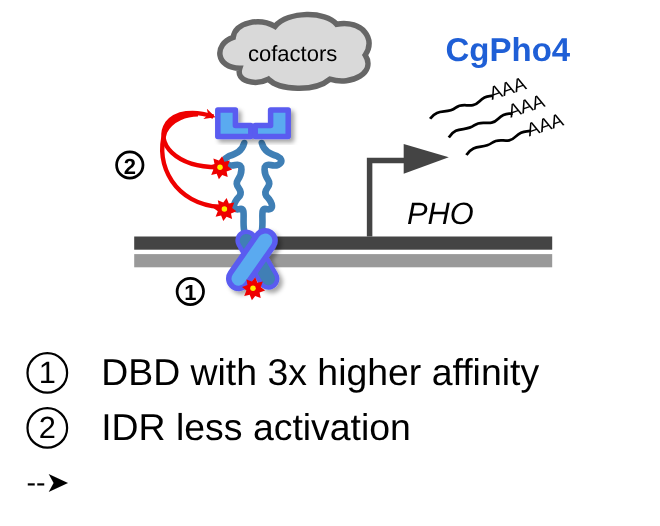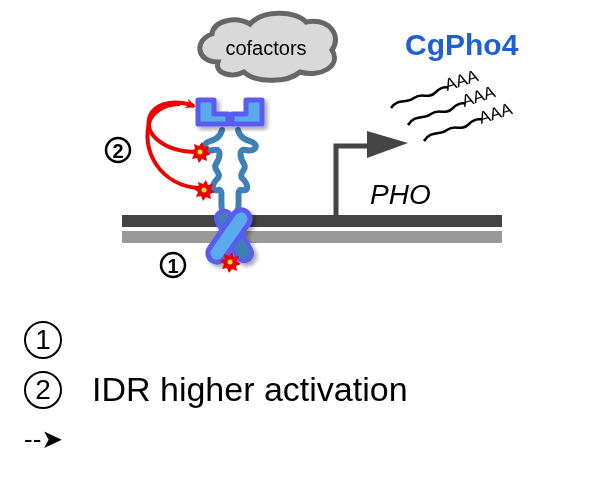--- a/index.html
+++ b/index.html
@@ -106,6 +106,7 @@
 <div class="legend">
   <div class="legend-row" style="top:14px;">
     <span class="marker"><span class="circled">1</span></span>
+    <span class="text">DBD with 3x higher affinity</span>
   </div>
   <div class="legend-row" style="top:64px;">
     <span class="marker"><span class="circled">2</span></span>

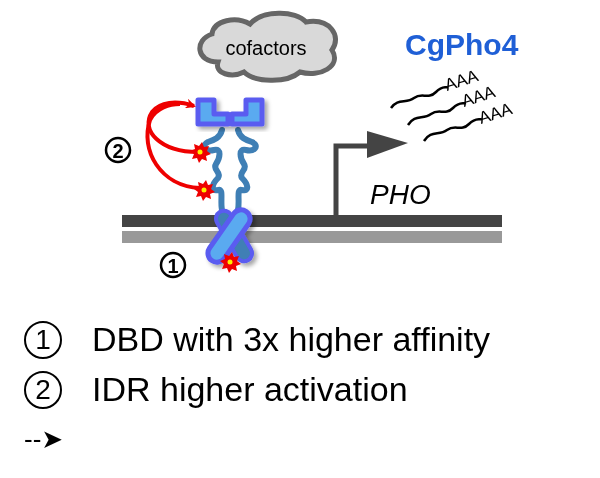--- a/index.html
+++ b/index.html
@@ -110,7 +110,7 @@
   </div>
   <div class="legend-row" style="top:64px;">
     <span class="marker"><span class="circled">2</span></span>
-    <span class="text">IDR higher activation</span>
+    <span class="text">IDR less activation</span>
   </div>
   <div class="legend-row arrow-row" style="top:114px;">
     <span class="marker"><span class="dash-arrow">--➤</span></span>

